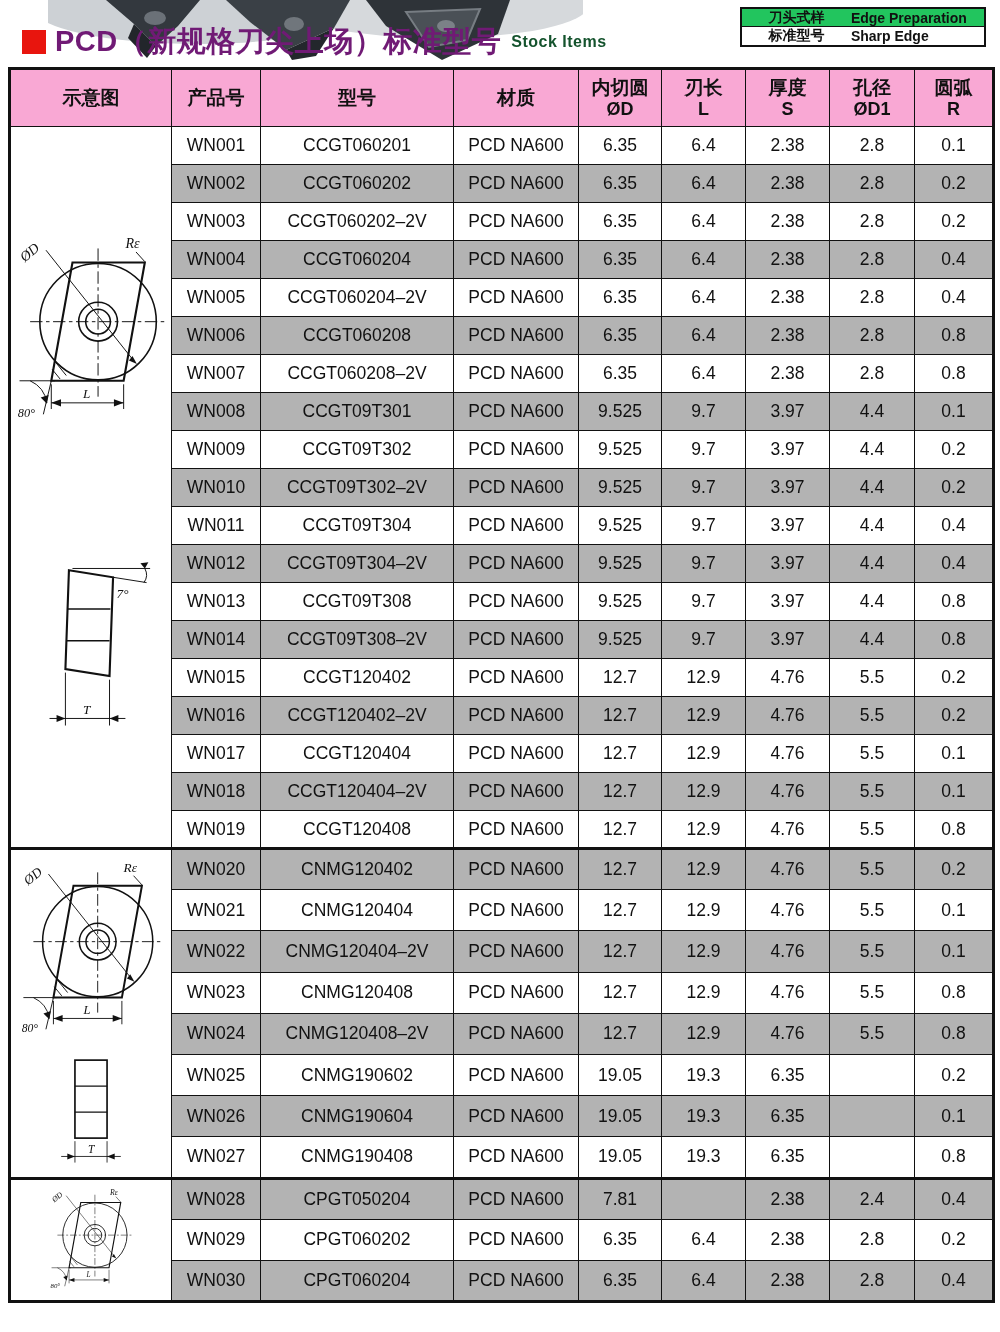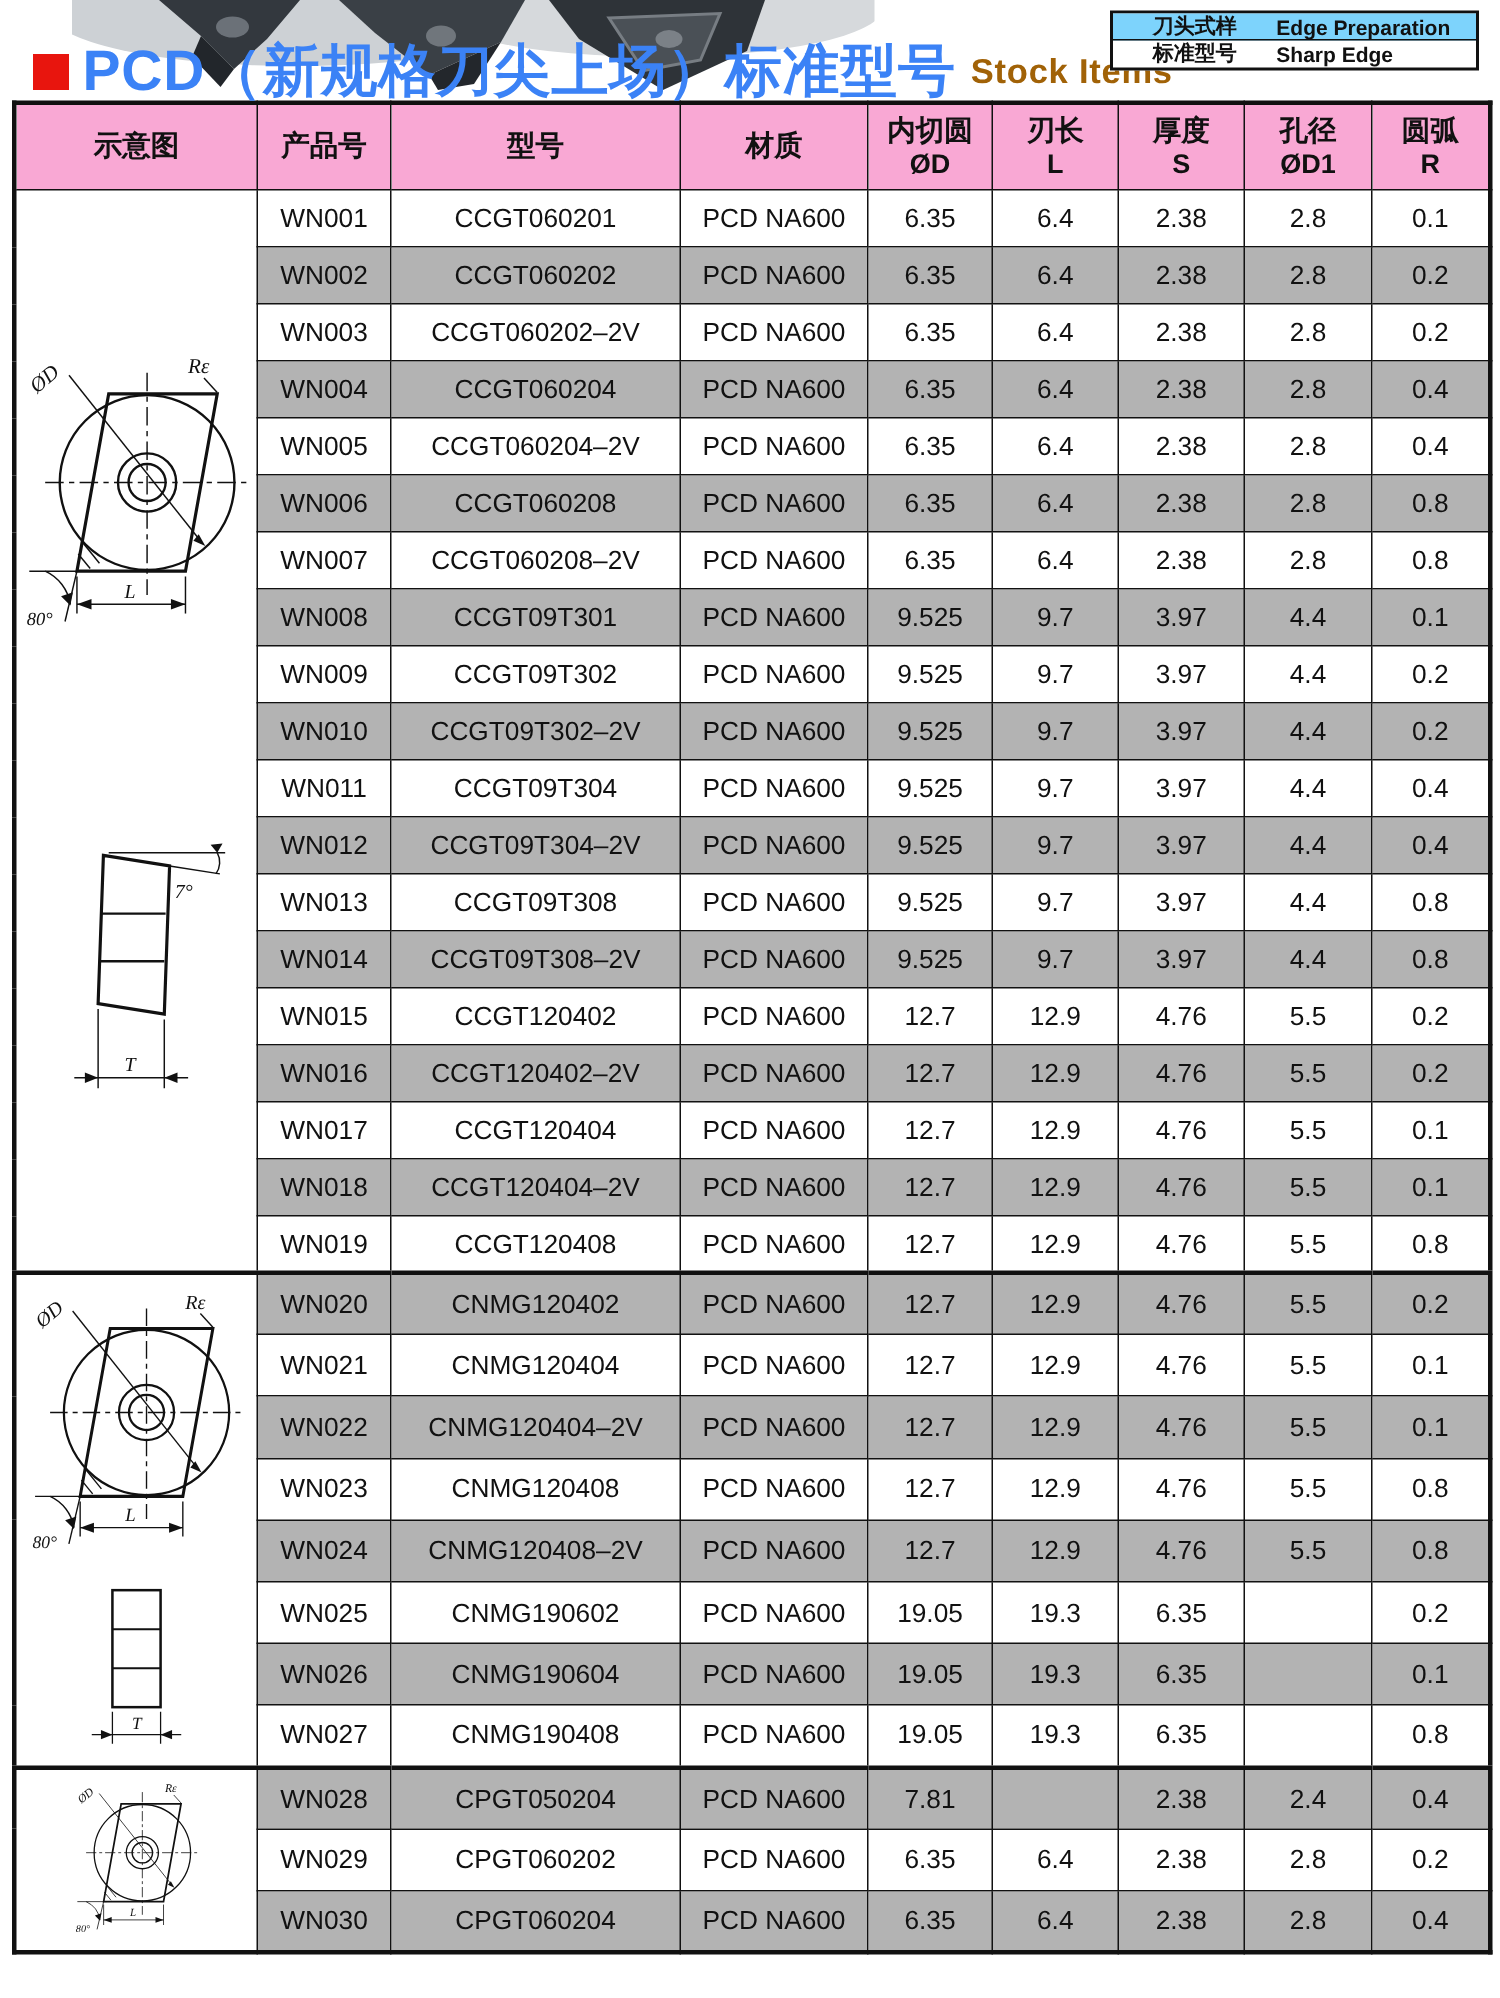--- a/index.html
+++ b/index.html
@@ -24,7 +24,7 @@
     border:2px solid #111; background:#fff; font-size:14px; font-weight:bold;
   }
   .edge-row { display:flex; height:18px; align-items:center; }
-  .edge-row-head { background:#7dd3fc; border-bottom:1.5px solid #111; }
+  .edge-row-head { background:#22c55e; border-bottom:1.5px solid #111; }
   .edge-row span:first-child { width:45%; text-align:center; }
   .edge-row span:last-child  { width:55%; }
 

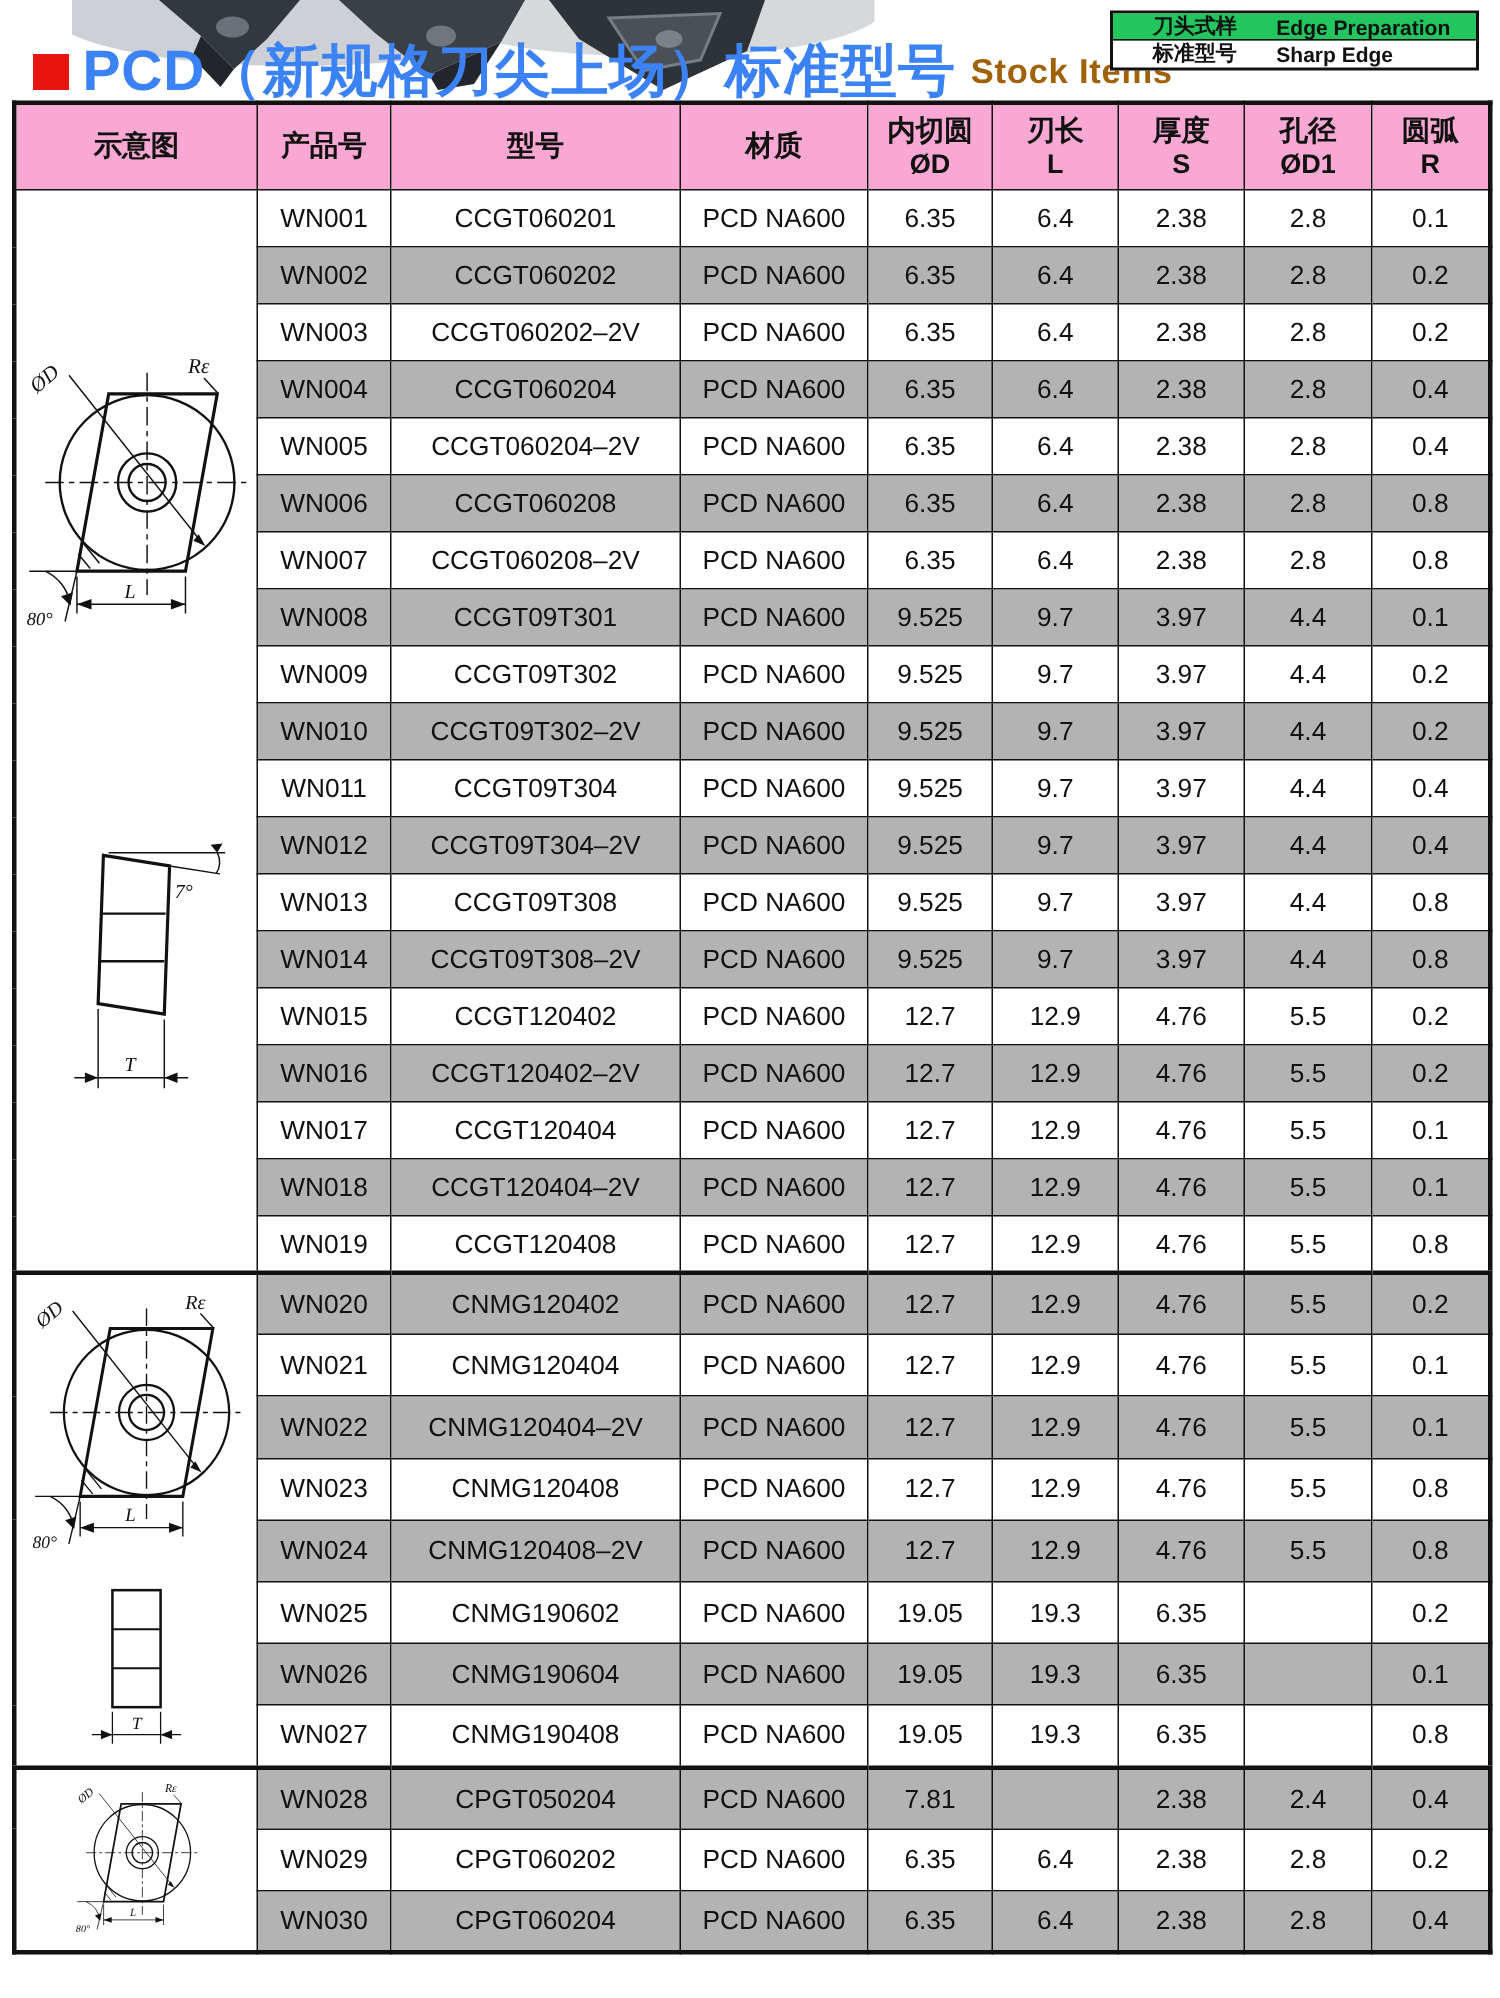--- a/index.html
+++ b/index.html
@@ -16,7 +16,7 @@
     display:flex; align-items:center; white-space:nowrap;
   }
   .red-sq { width:24px; height:24px; background:#e8150e; display:inline-block; margin-right:9px; }
-  .title-cn { color:#3b82f6; font-weight:bold; font-size:38px; letter-spacing:0.5px;text-align:right; }
+  .title-cn { color:#701a75; font-weight:bold; font-size:29px; letter-spacing:0.5px;text-align:right; }
   .title-en { color:#a16207; font-weight:bold; font-size:23px; margin-left:10px; letter-spacing:0.5px; }
 
   .edge-box {

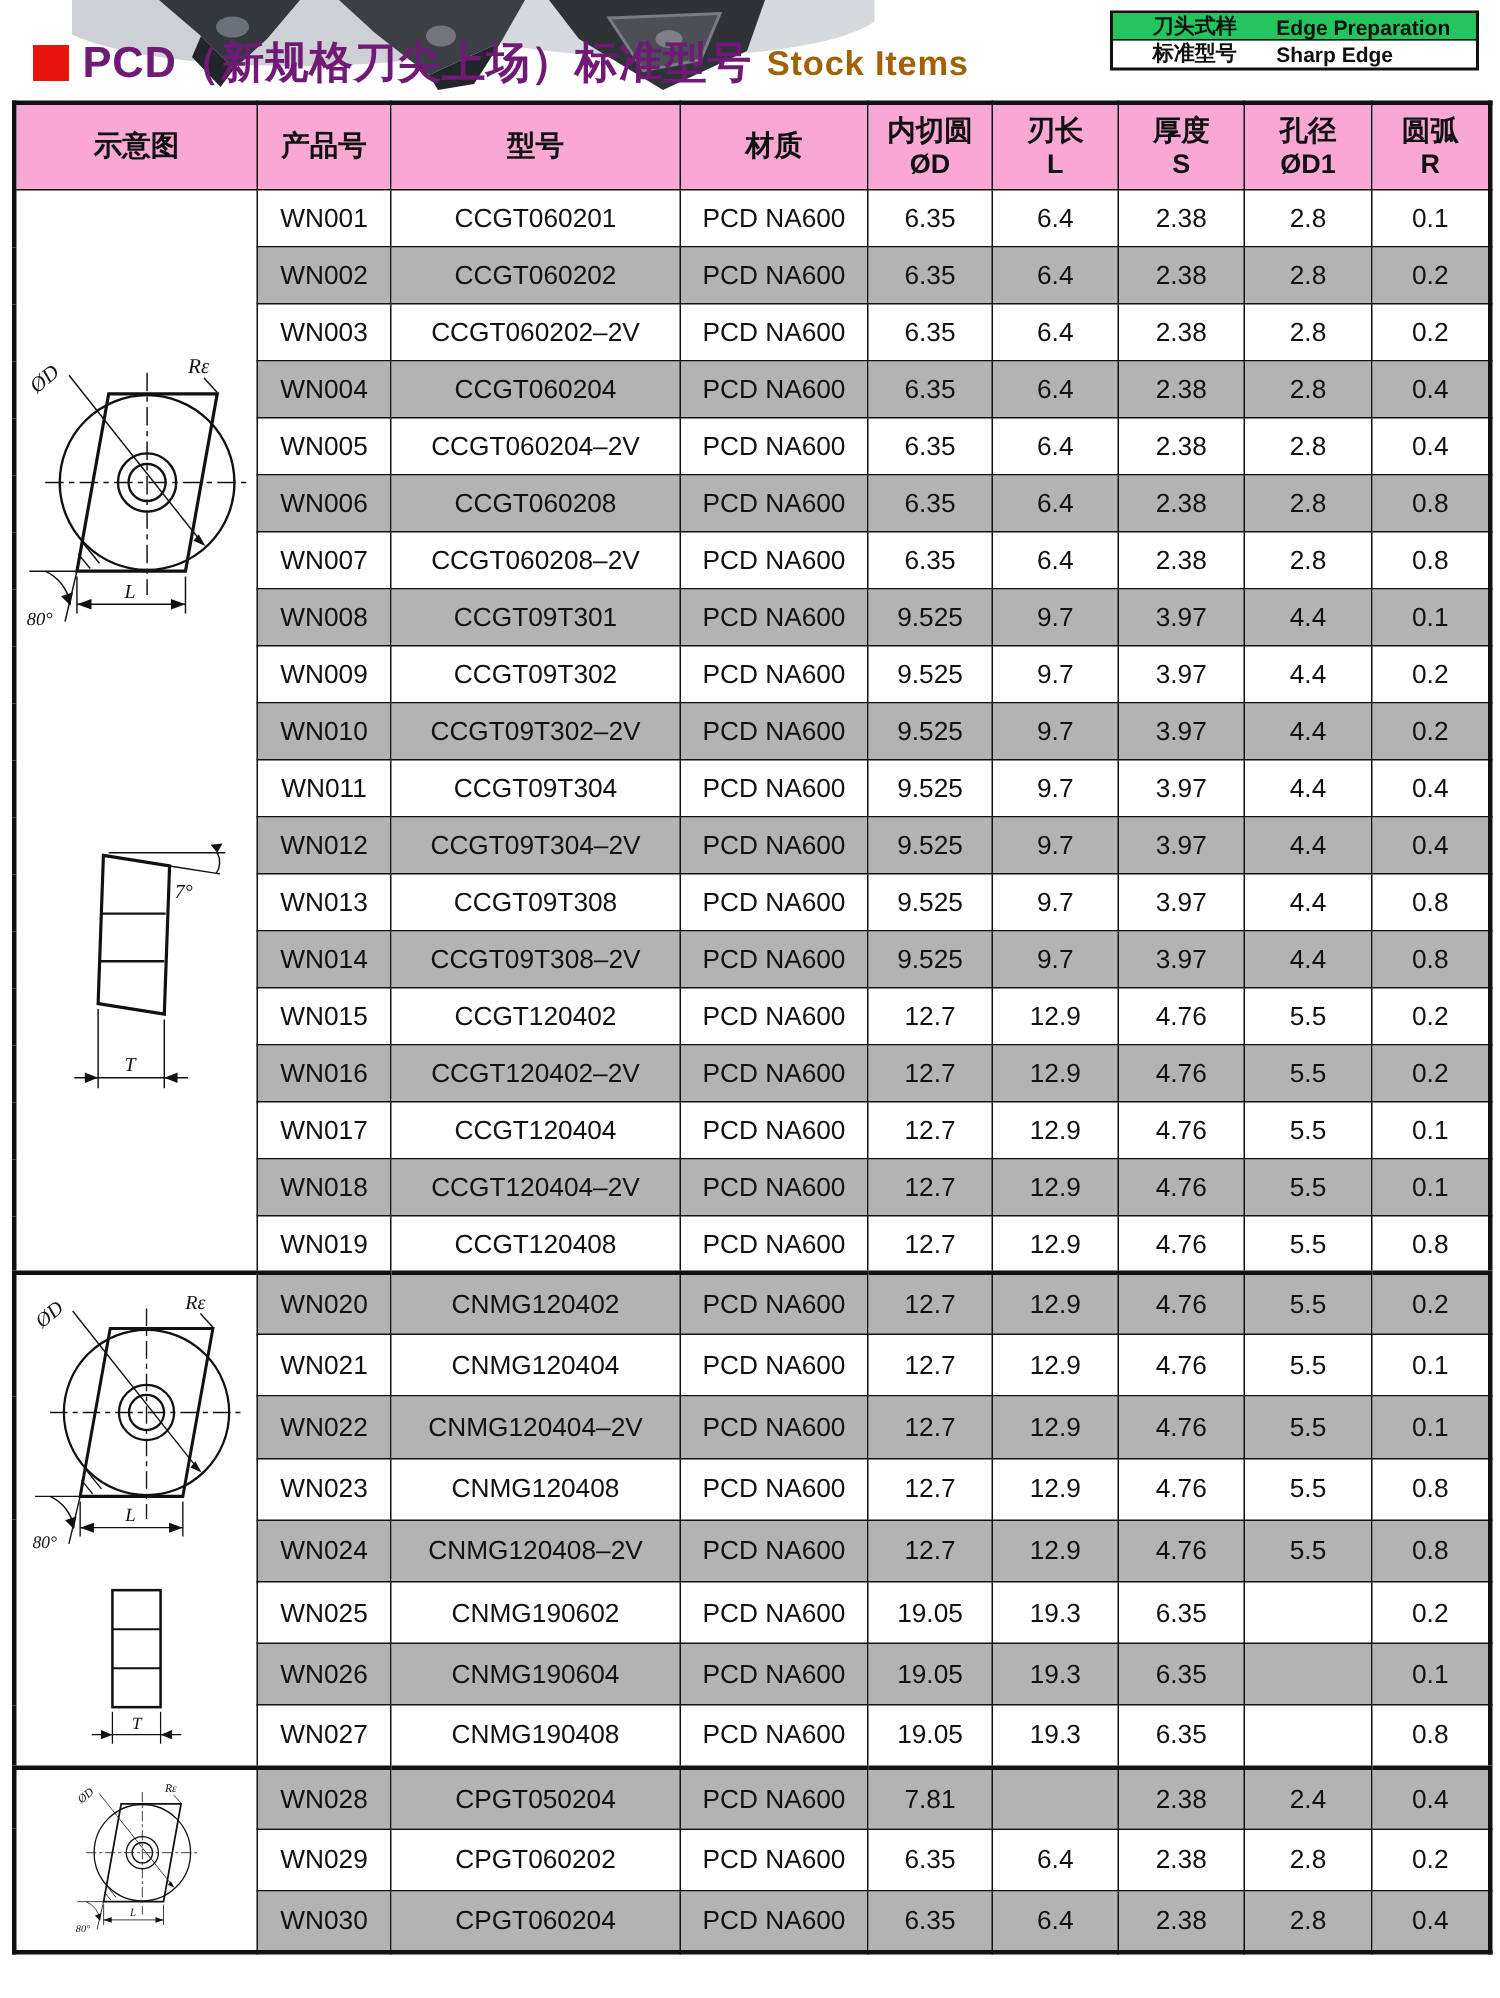--- a/index.html
+++ b/index.html
@@ -17,7 +17,7 @@
   }
   .red-sq { width:24px; height:24px; background:#e8150e; display:inline-block; margin-right:9px; }
   .title-cn { color:#701a75; font-weight:bold; font-size:29px; letter-spacing:0.5px;text-align:right; }
-  .title-en { color:#a16207; font-weight:bold; font-size:23px; margin-left:10px; letter-spacing:0.5px; }
+  .title-en { color:#14532d; font-weight:bold; font-size:16px; margin-left:10px; letter-spacing:0.5px; }
 
   .edge-box {
     position:absolute; left:740px; top:7px; width:246px; z-index:3;

